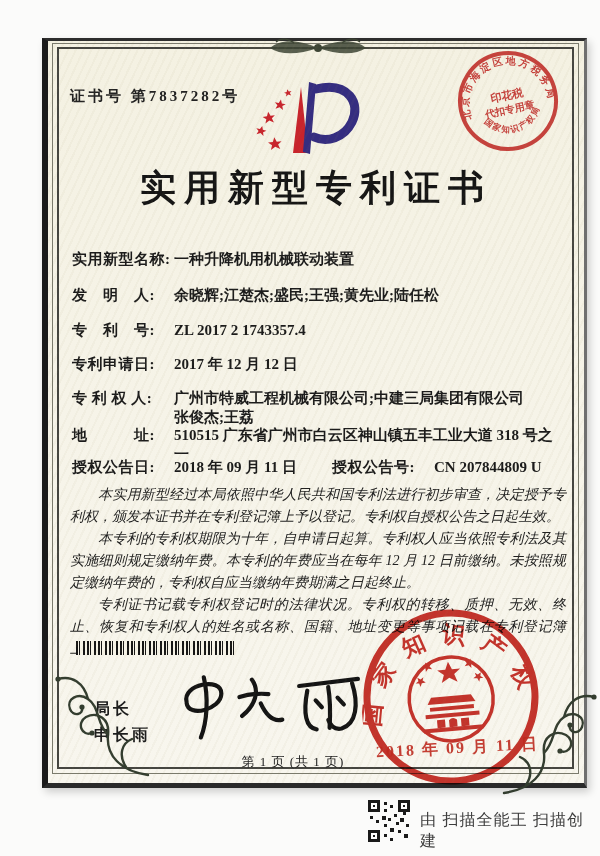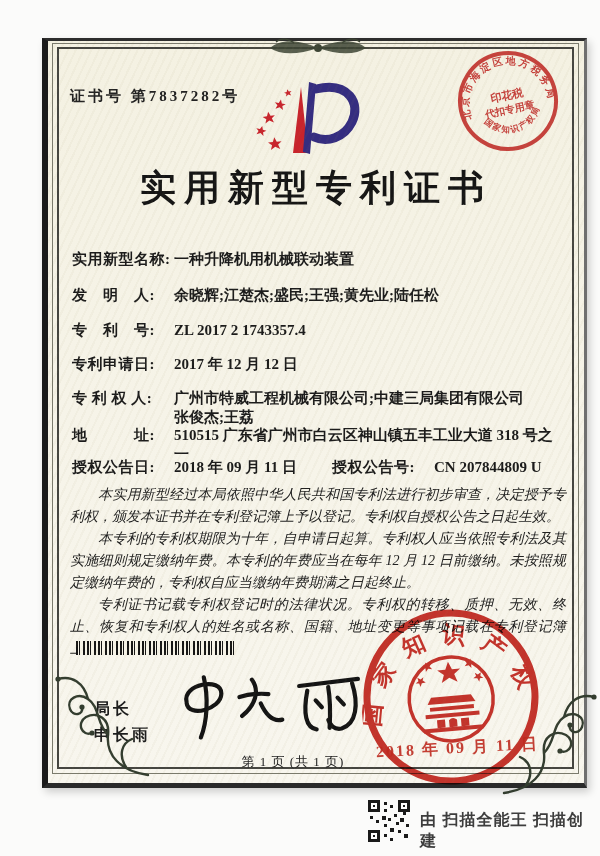--- a/index.html
+++ b/index.html
@@ -32,7 +32,7 @@
   .pageno{left:170px;top:712px;width:150px;text-align:center;font-size:13px;color:#222;letter-spacing:1px;}
   .seal-date{left:328px;top:697px;color:#bf2a1f;font-size:16px;font-weight:700;letter-spacing:2px;
     transform:rotate(-3deg);opacity:.9;}
-  .scan-credit{position:absolute;left:420px;top:810px;font-size:16px;font-weight:700;color:#3d3d3d;
+  .scan-credit{position:absolute;left:420px;top:810px;font-size:16px;font-weight:400;color:#3d3d3d;
     letter-spacing:1px;font-family:"Liberation Sans",sans-serif;}
   svg{display:block;}
 </style>

